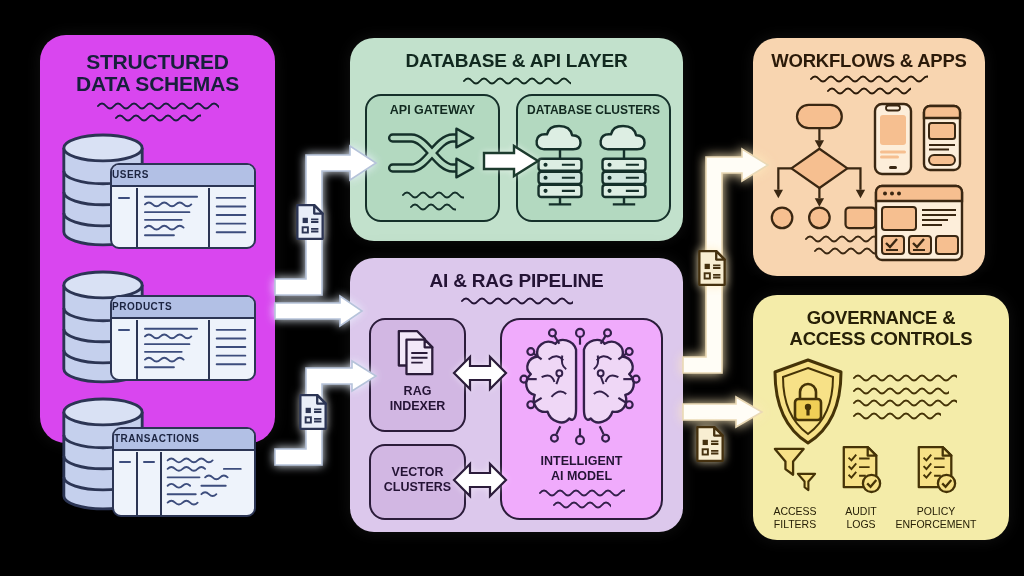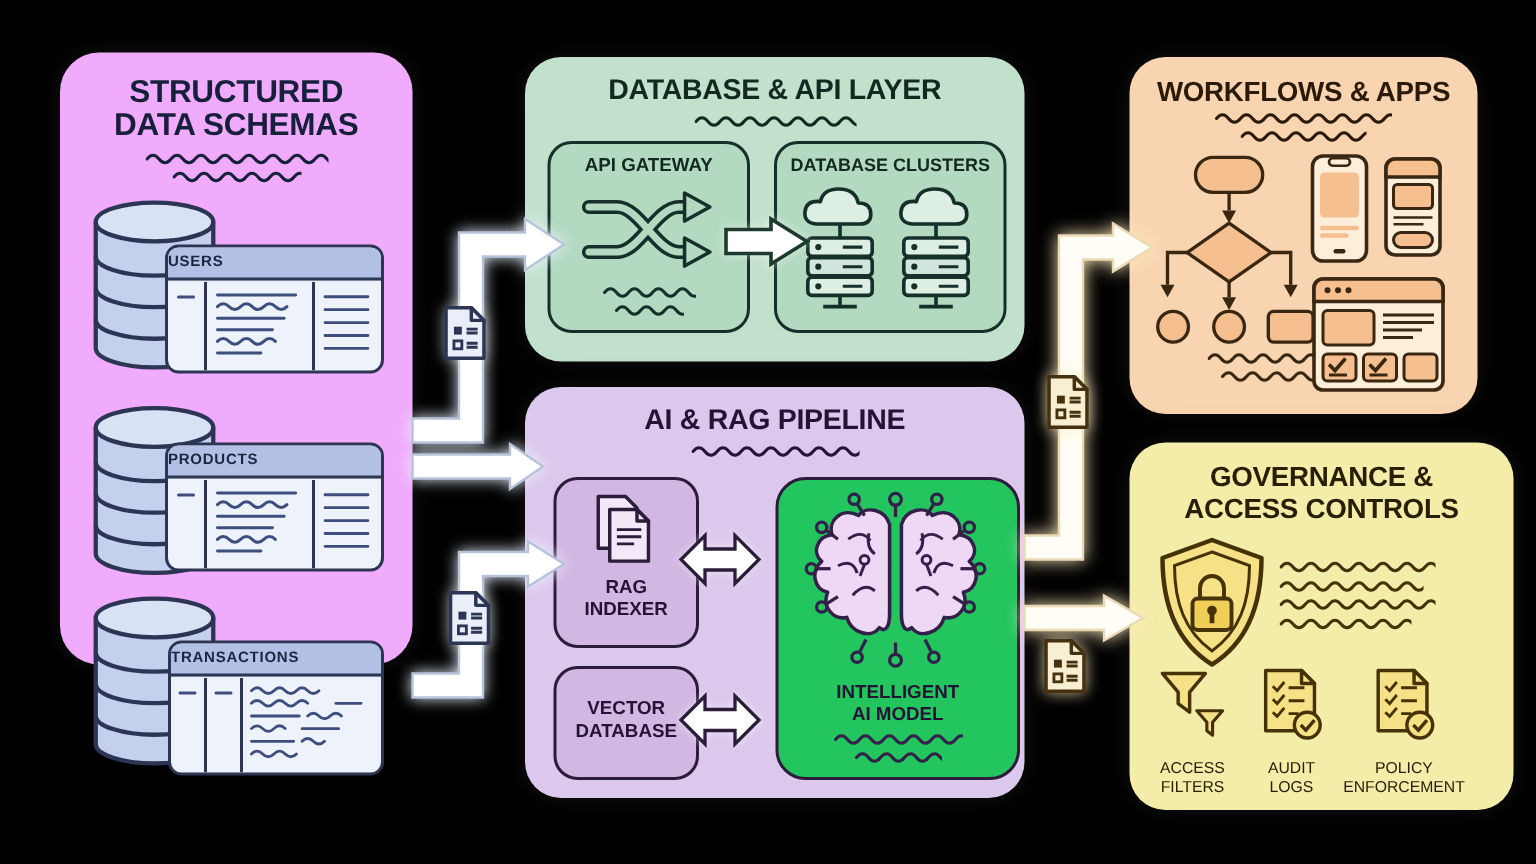--- a/index.html
+++ b/index.html
@@ -6,7 +6,7 @@
   .stage{position:relative;width:1024px;height:576px;background:#000;overflow:hidden;
          font-family:"Liberation Sans","DejaVu Sans",sans-serif;}
   .panel{position:absolute;border-radius:26px;box-shadow:0 0 16px rgba(255,255,255,.07),0 12px 30px rgba(0,0,0,.55);}
-  .p-schemas{left:40px;top:35px;width:235px;height:408px;background:#f0abfc;color:#17203b;}
+  .p-schemas{left:40px;top:35px;width:235px;height:408px;background:#d946ef;color:#17203b;}
   .p-api{left:350px;top:38px;width:333px;height:203px;background:#c2e1cc;color:#11291f;border-radius:24px;}
   .p-rag{left:350px;top:258px;width:333px;height:274px;background:#dcc8ec;color:#241335;border-radius:24px;}
   .p-work{left:753px;top:38px;width:232px;height:238px;background:#f8d5b0;color:#2b1a09;border-radius:24px;}

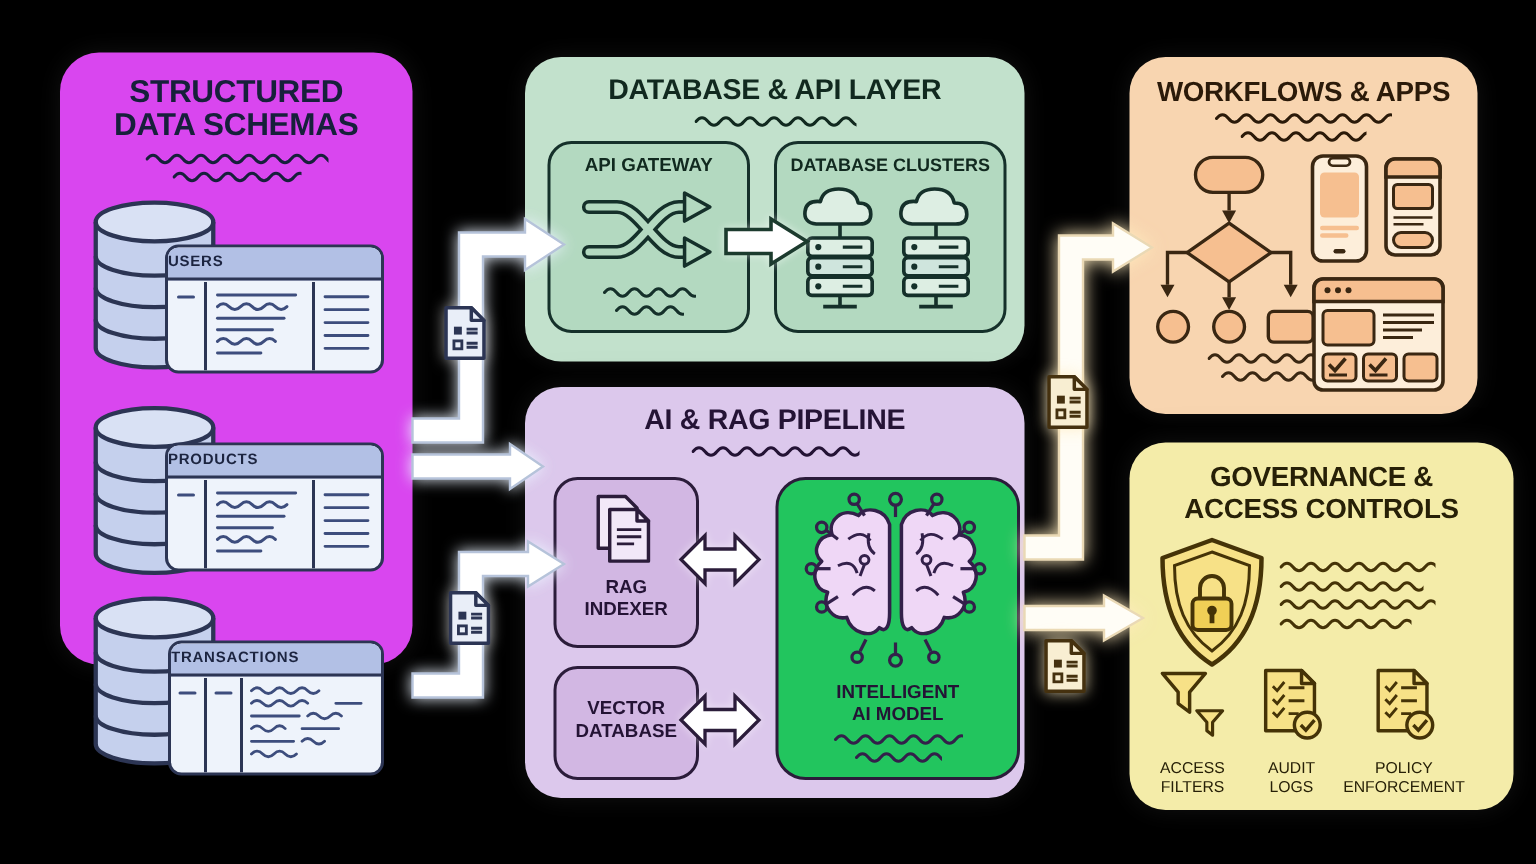--- a/index.html
+++ b/index.html
@@ -388,7 +388,7 @@
         <span>DATABASE</span>
       </div>
     </div>
-    <div class="subbox b-purp" style="left:167px;top:60px;width:159px;height:198px;background:#22c55e;border-radius:20px">
+    <div class="subbox b-purp" style="left:150px;top:60px;width:159px;height:198px;background:#f0abfc;border-radius:20px">
       <svg class="icon" style="left:17px;top:6px" width="122" height="122" viewBox="0 0 124 124">
           <use href="#brain"></use>
         </svg>

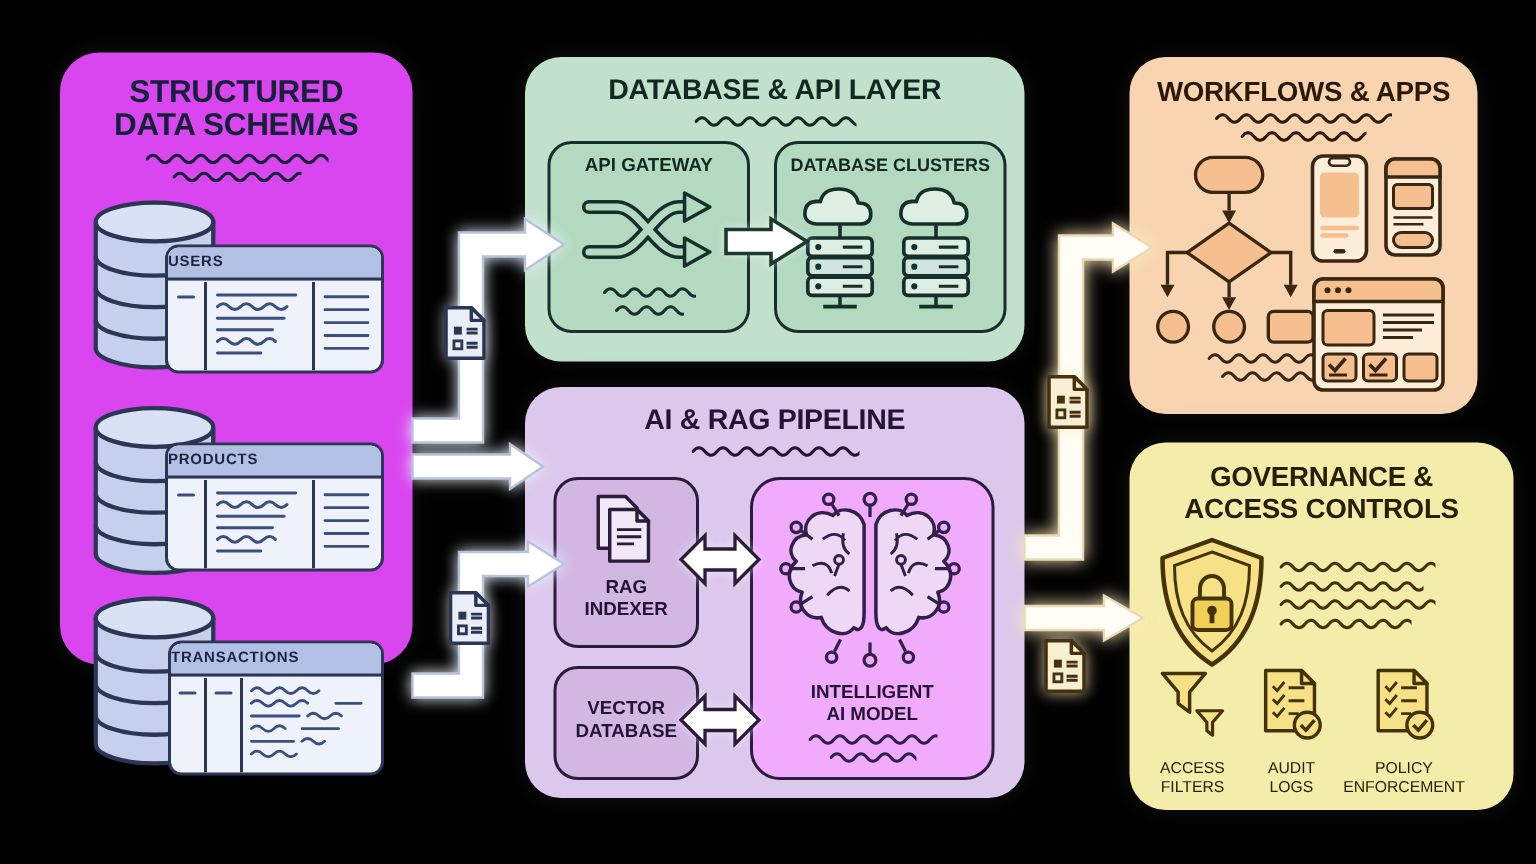--- a/index.html
+++ b/index.html
@@ -385,7 +385,7 @@
     <div class="subbox b-purp" style="left:19px;top:186px;width:93px;height:72px">
       <div class="sublabel" style="top:19px">
         <span>VECTOR</span><br>
-        <span>DATABASE</span>
+        <span>CLUSTERS</span>
       </div>
     </div>
     <div class="subbox b-purp" style="left:150px;top:60px;width:159px;height:198px;background:#f0abfc;border-radius:20px">

